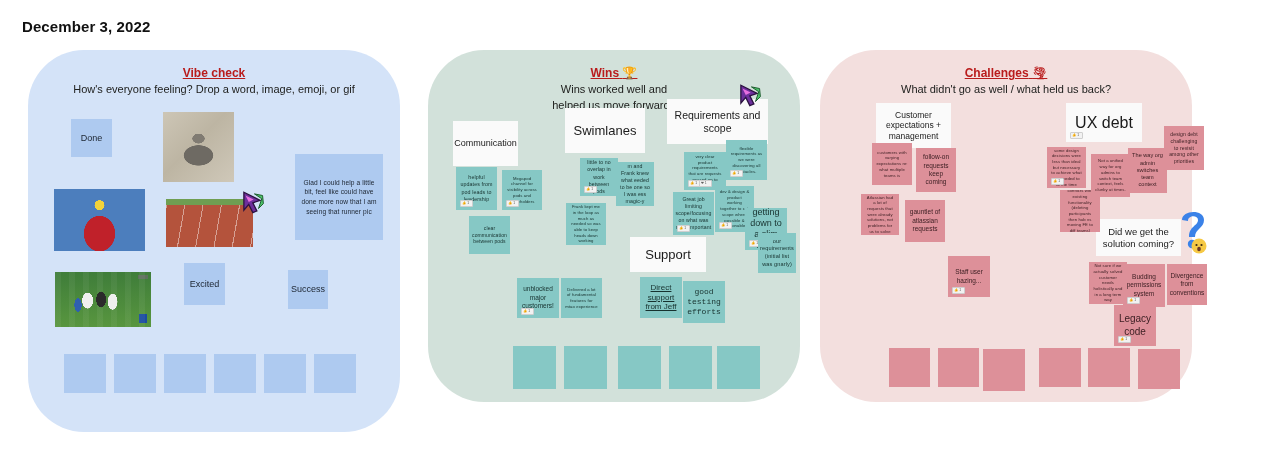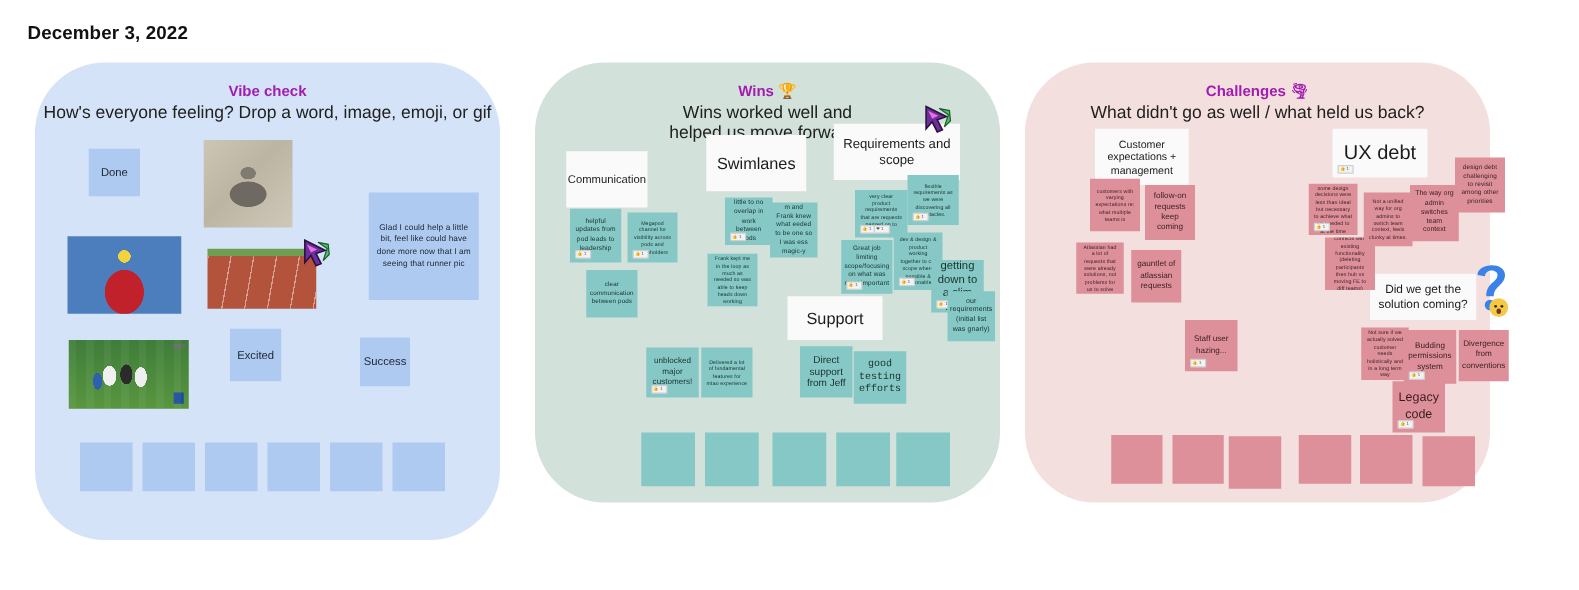--- a/index.html
+++ b/index.html
@@ -22,7 +22,7 @@
   .panel.pink {left:820px;top:50px; width:372px; height:352px; background:#f3dfde;}
 
   .panel-head{position:absolute;left:0;right:0;top:16px;text-align:center;}
-  .panel-title{font-size:12px;font-weight:bold;color:#a21caf;line-height:15px;}
+  .panel-title{font-size:12px;font-weight:bold;color:#b91c1c;line-height:15px;text-decoration:underline;}
   .panel-sub{font-size:14px;color:#20211f;line-height:15px;margin-top:1px;}
   .emoji{font-size:12px;}
 

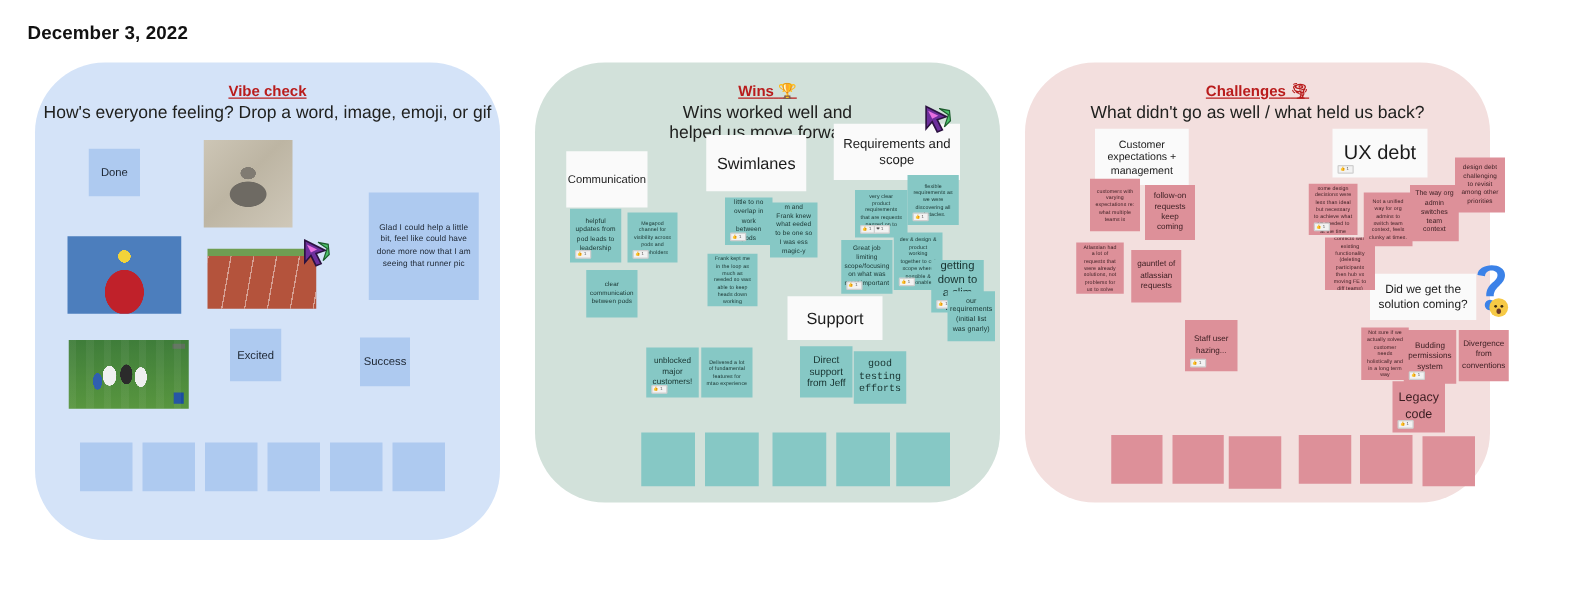--- a/index.html
+++ b/index.html
@@ -23,7 +23,7 @@
 
   .panel-head{position:absolute;left:0;right:0;top:16px;text-align:center;}
   .panel-title{font-size:12px;font-weight:bold;color:#b91c1c;line-height:15px;text-decoration:underline;}
-  .panel-sub{font-size:14px;color:#20211f;line-height:15px;margin-top:1px;}
+  .panel-sub{font-size:11px;color:#20211f;line-height:15px;margin-top:1px;}
   .emoji{font-size:12px;}
 
   

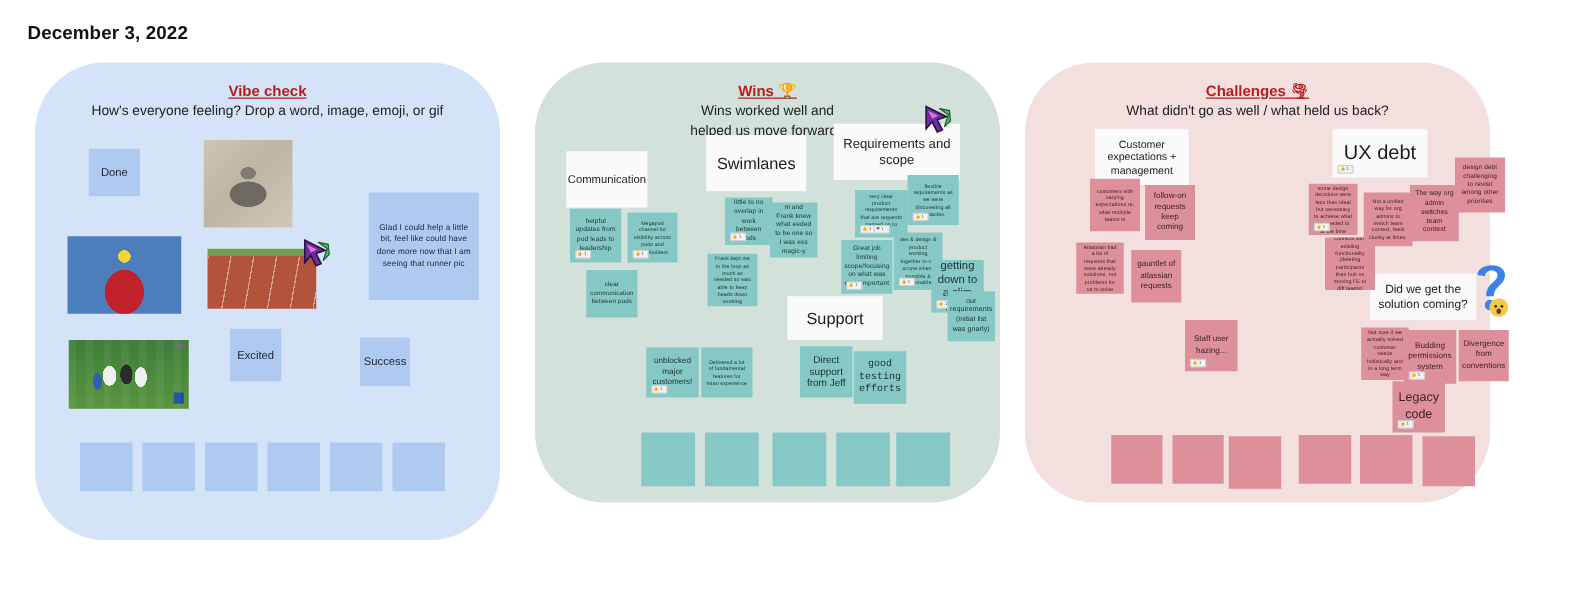--- a/index.html
+++ b/index.html
@@ -209,7 +209,7 @@
   <div class="note teal tiny" style="left:561px;top:278px;width:41px;height:40px;">
     <span class="txt">Delivered a lot of fundamental features for mtao experience</span>
   </div>
-  <div class="note teal med" style="left:640px;top:277px;width:42px;height:41px;">
+  <div class="note teal med" style="left:640px;top:277px;width:42px;height:41px;text-decoration:underline;">
     <span class="txt" style="font-size:8px;">Direct support from Jeff</span>
   </div>
   <div class="note teal med" style="left:683px;top:281px;width:42px;height:42px;">

